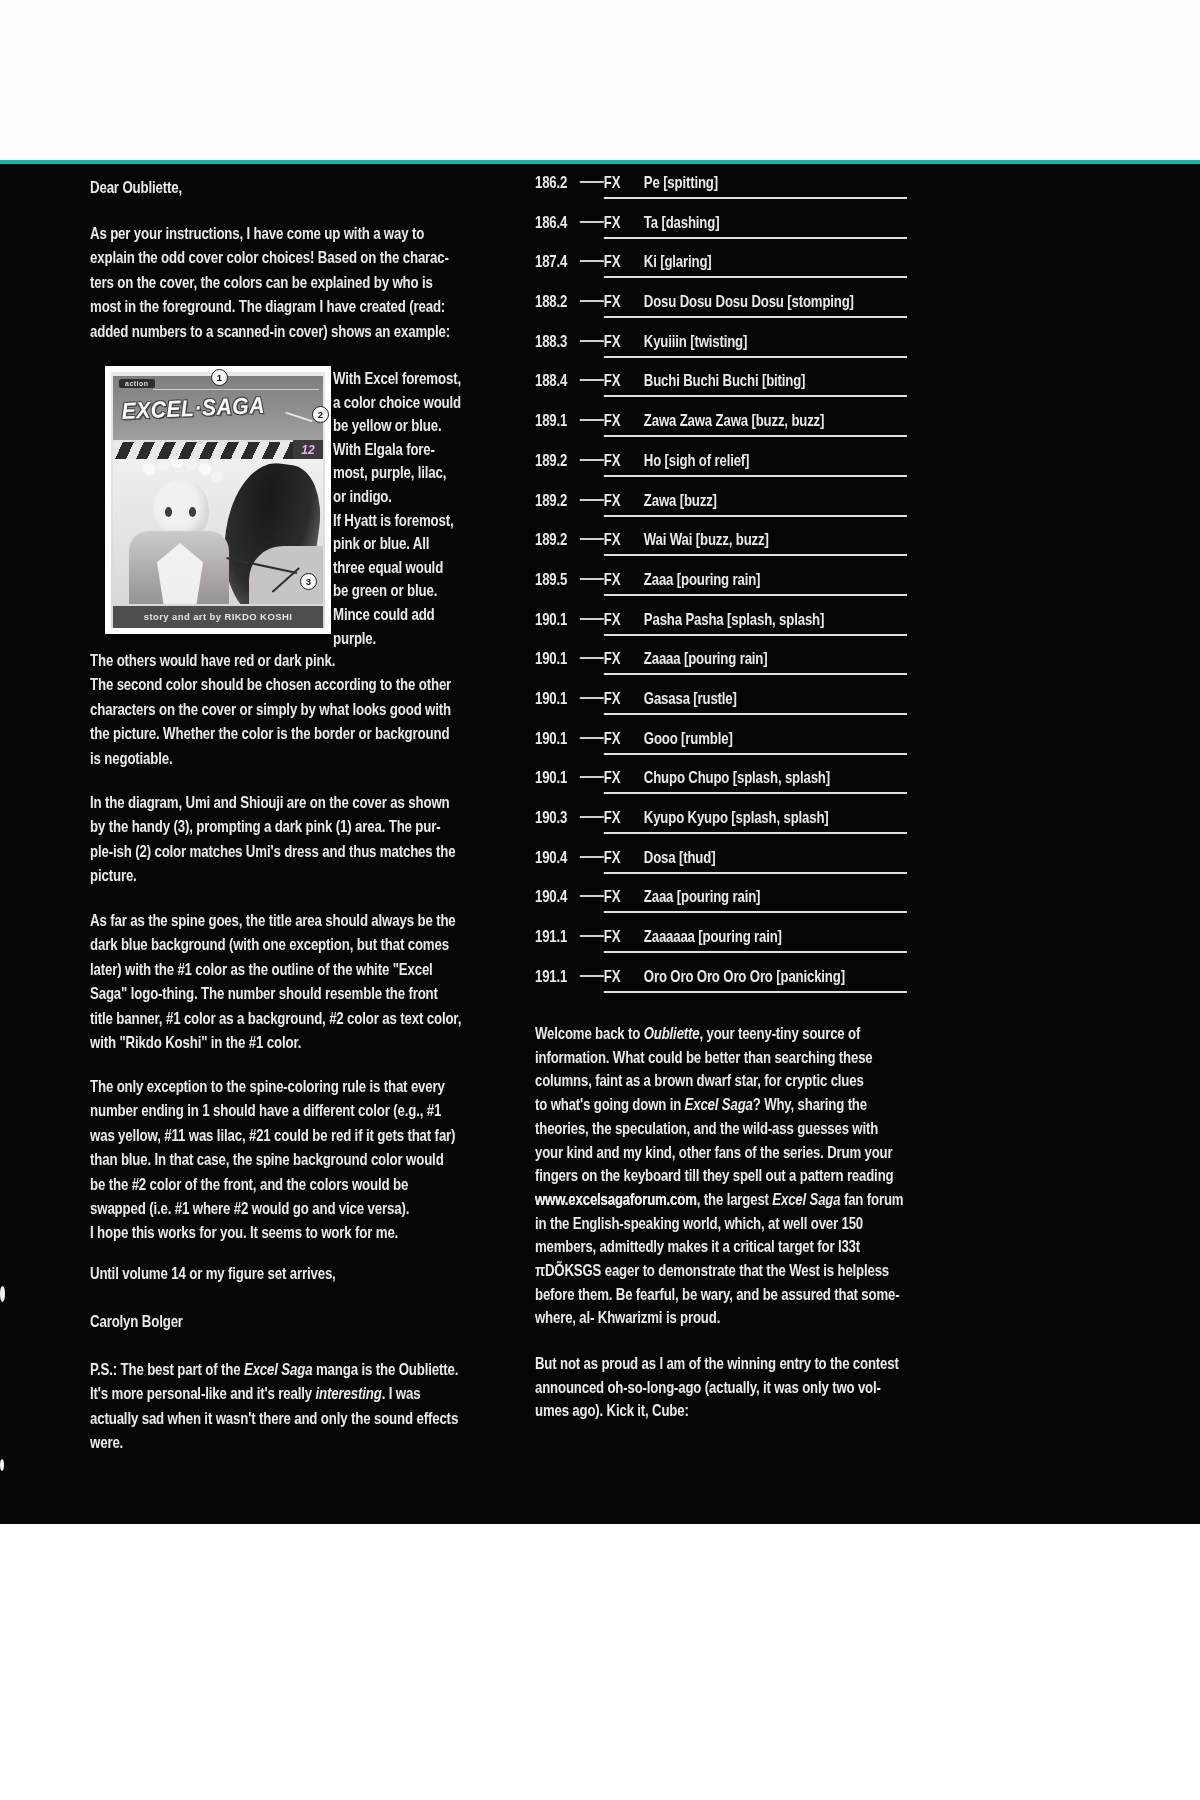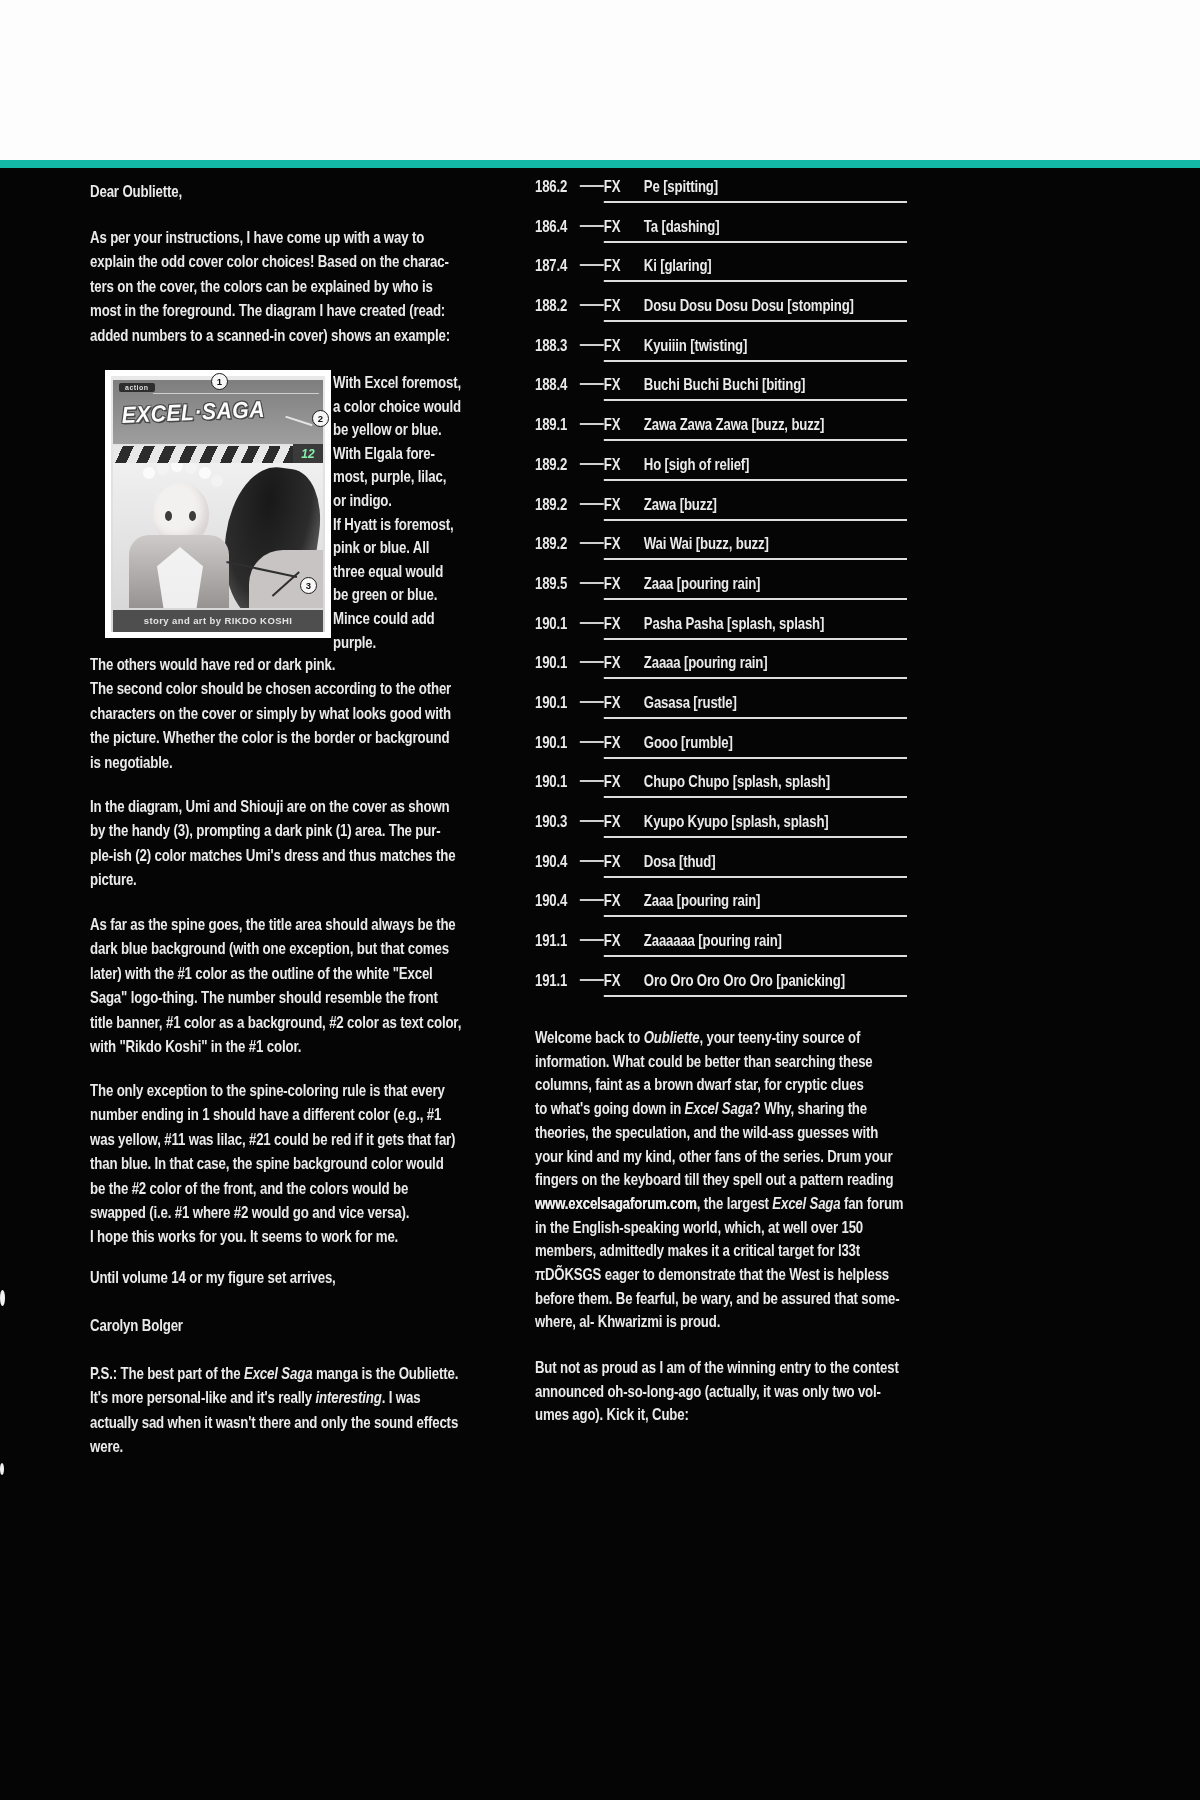--- a/index.html
+++ b/index.html
@@ -9,8 +9,8 @@
   }
   .page-top{position:absolute;top:0;left:0;width:1200px;height:160px;background:#fdfdfd;}
   .page{
-    position:absolute;top:160px;left:0;width:1200px;height:1640px;
-    background:#050505;border-top:8px solid #14b8a6;box-sizing:border-box;
+    position:absolute;top:160px;left:0;width:1200px;height:1364px;
+    background:#050505;border-top:4px solid #14b8a6;box-sizing:border-box;
   }
   .block{position:absolute;color:#eaeaea;font-weight:700;letter-spacing:-0.2px;}
   .condL{transform:scaleX(0.78);transform-origin:0 0;white-space:nowrap;}

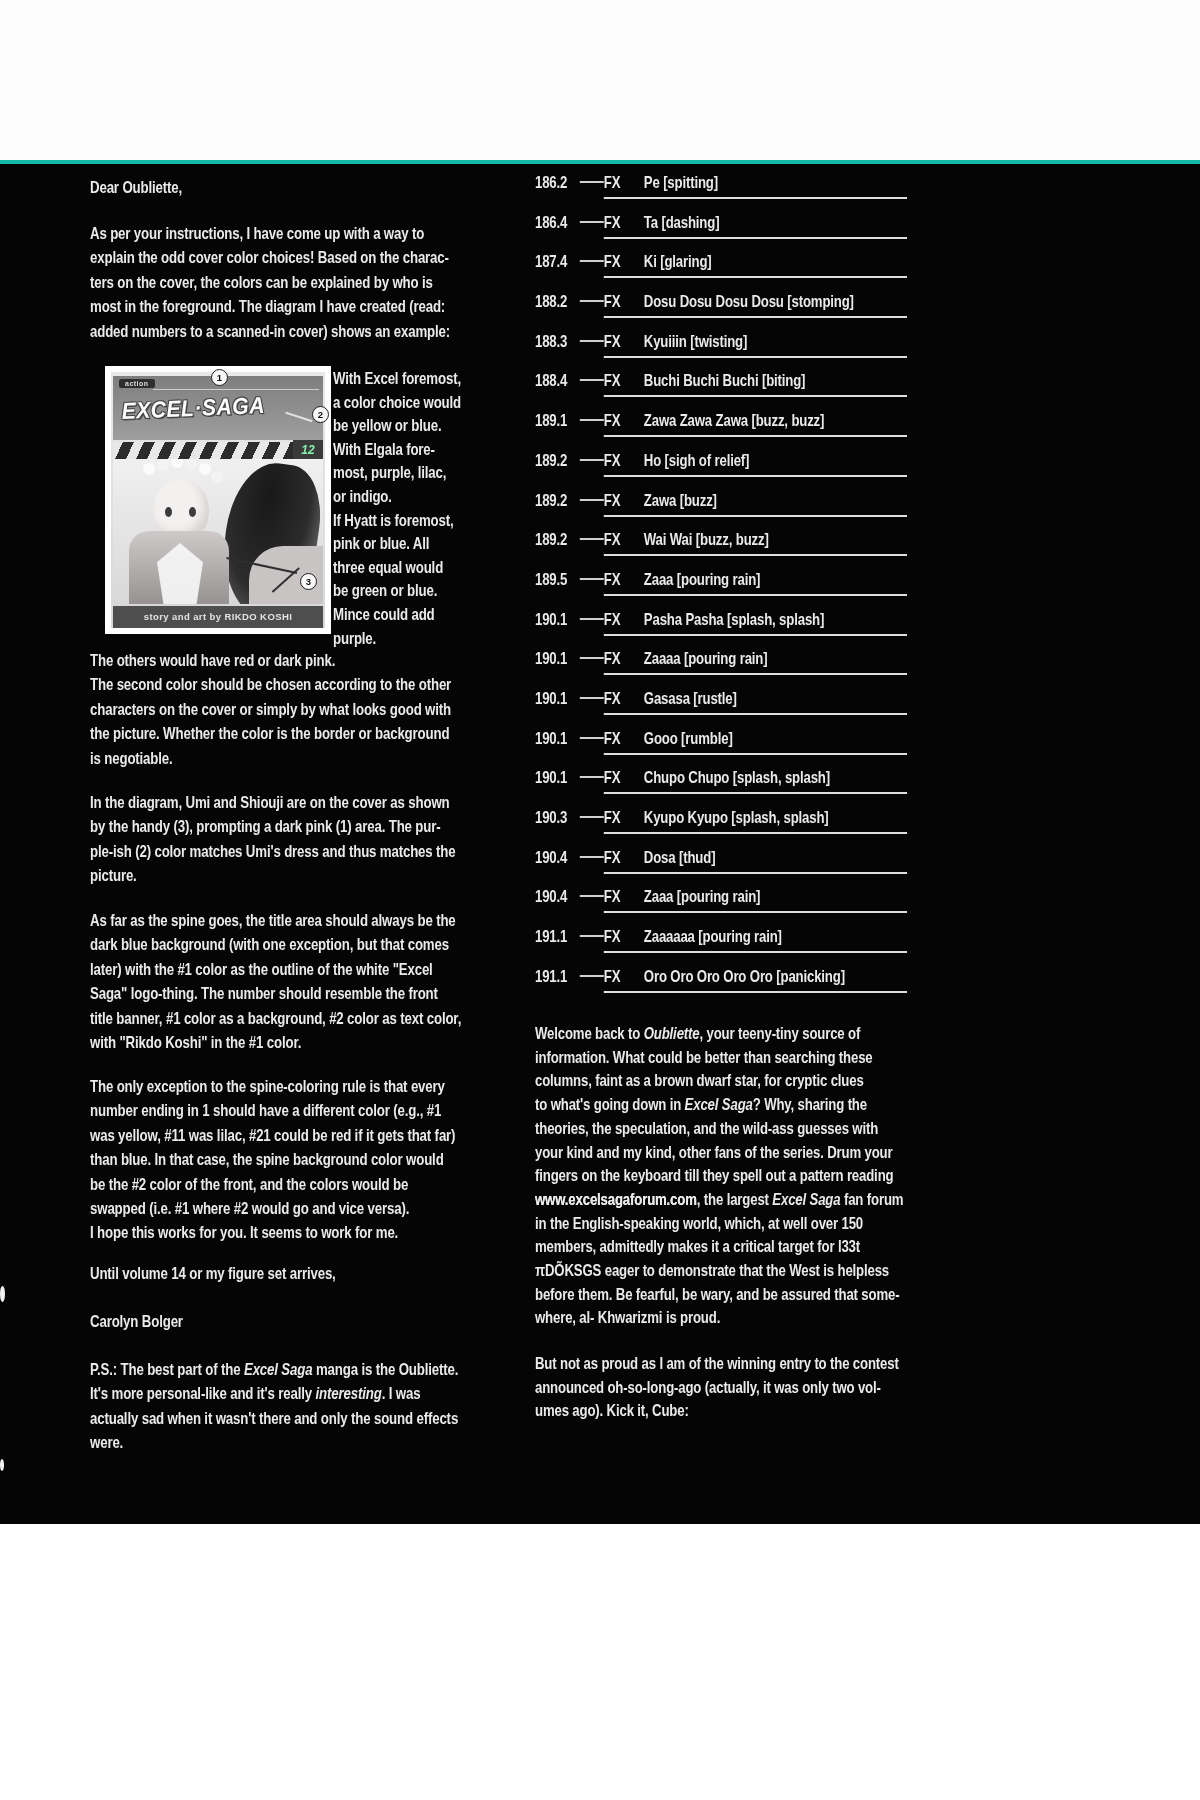--- a/index.html
+++ b/index.html
@@ -49,7 +49,7 @@
   .cv-hazard{position:absolute;top:70px;left:2px;right:2px;height:17px;
     background:repeating-linear-gradient(115deg,#e8e8e8 0 9px,#2c2c2c 9px 19px);}
   .cv-vol{position:absolute;right:0;top:-2px;width:30px;height:21px;background:#3a3a3a;
-    color:#86efac;font-size:12px;font-weight:700;font-style:italic;text-align:center;line-height:21px;}
+    color:#f0abfc;font-size:12px;font-weight:700;font-style:italic;text-align:center;line-height:21px;}
   .cv-artzone{position:absolute;top:87px;left:2px;right:2px;bottom:24px;overflow:hidden;
     background:linear-gradient(180deg,#f0f0f0,#d8d8d8);}
   .fig-hair-right{position:absolute;right:6px;top:4px;width:92px;height:155px;

